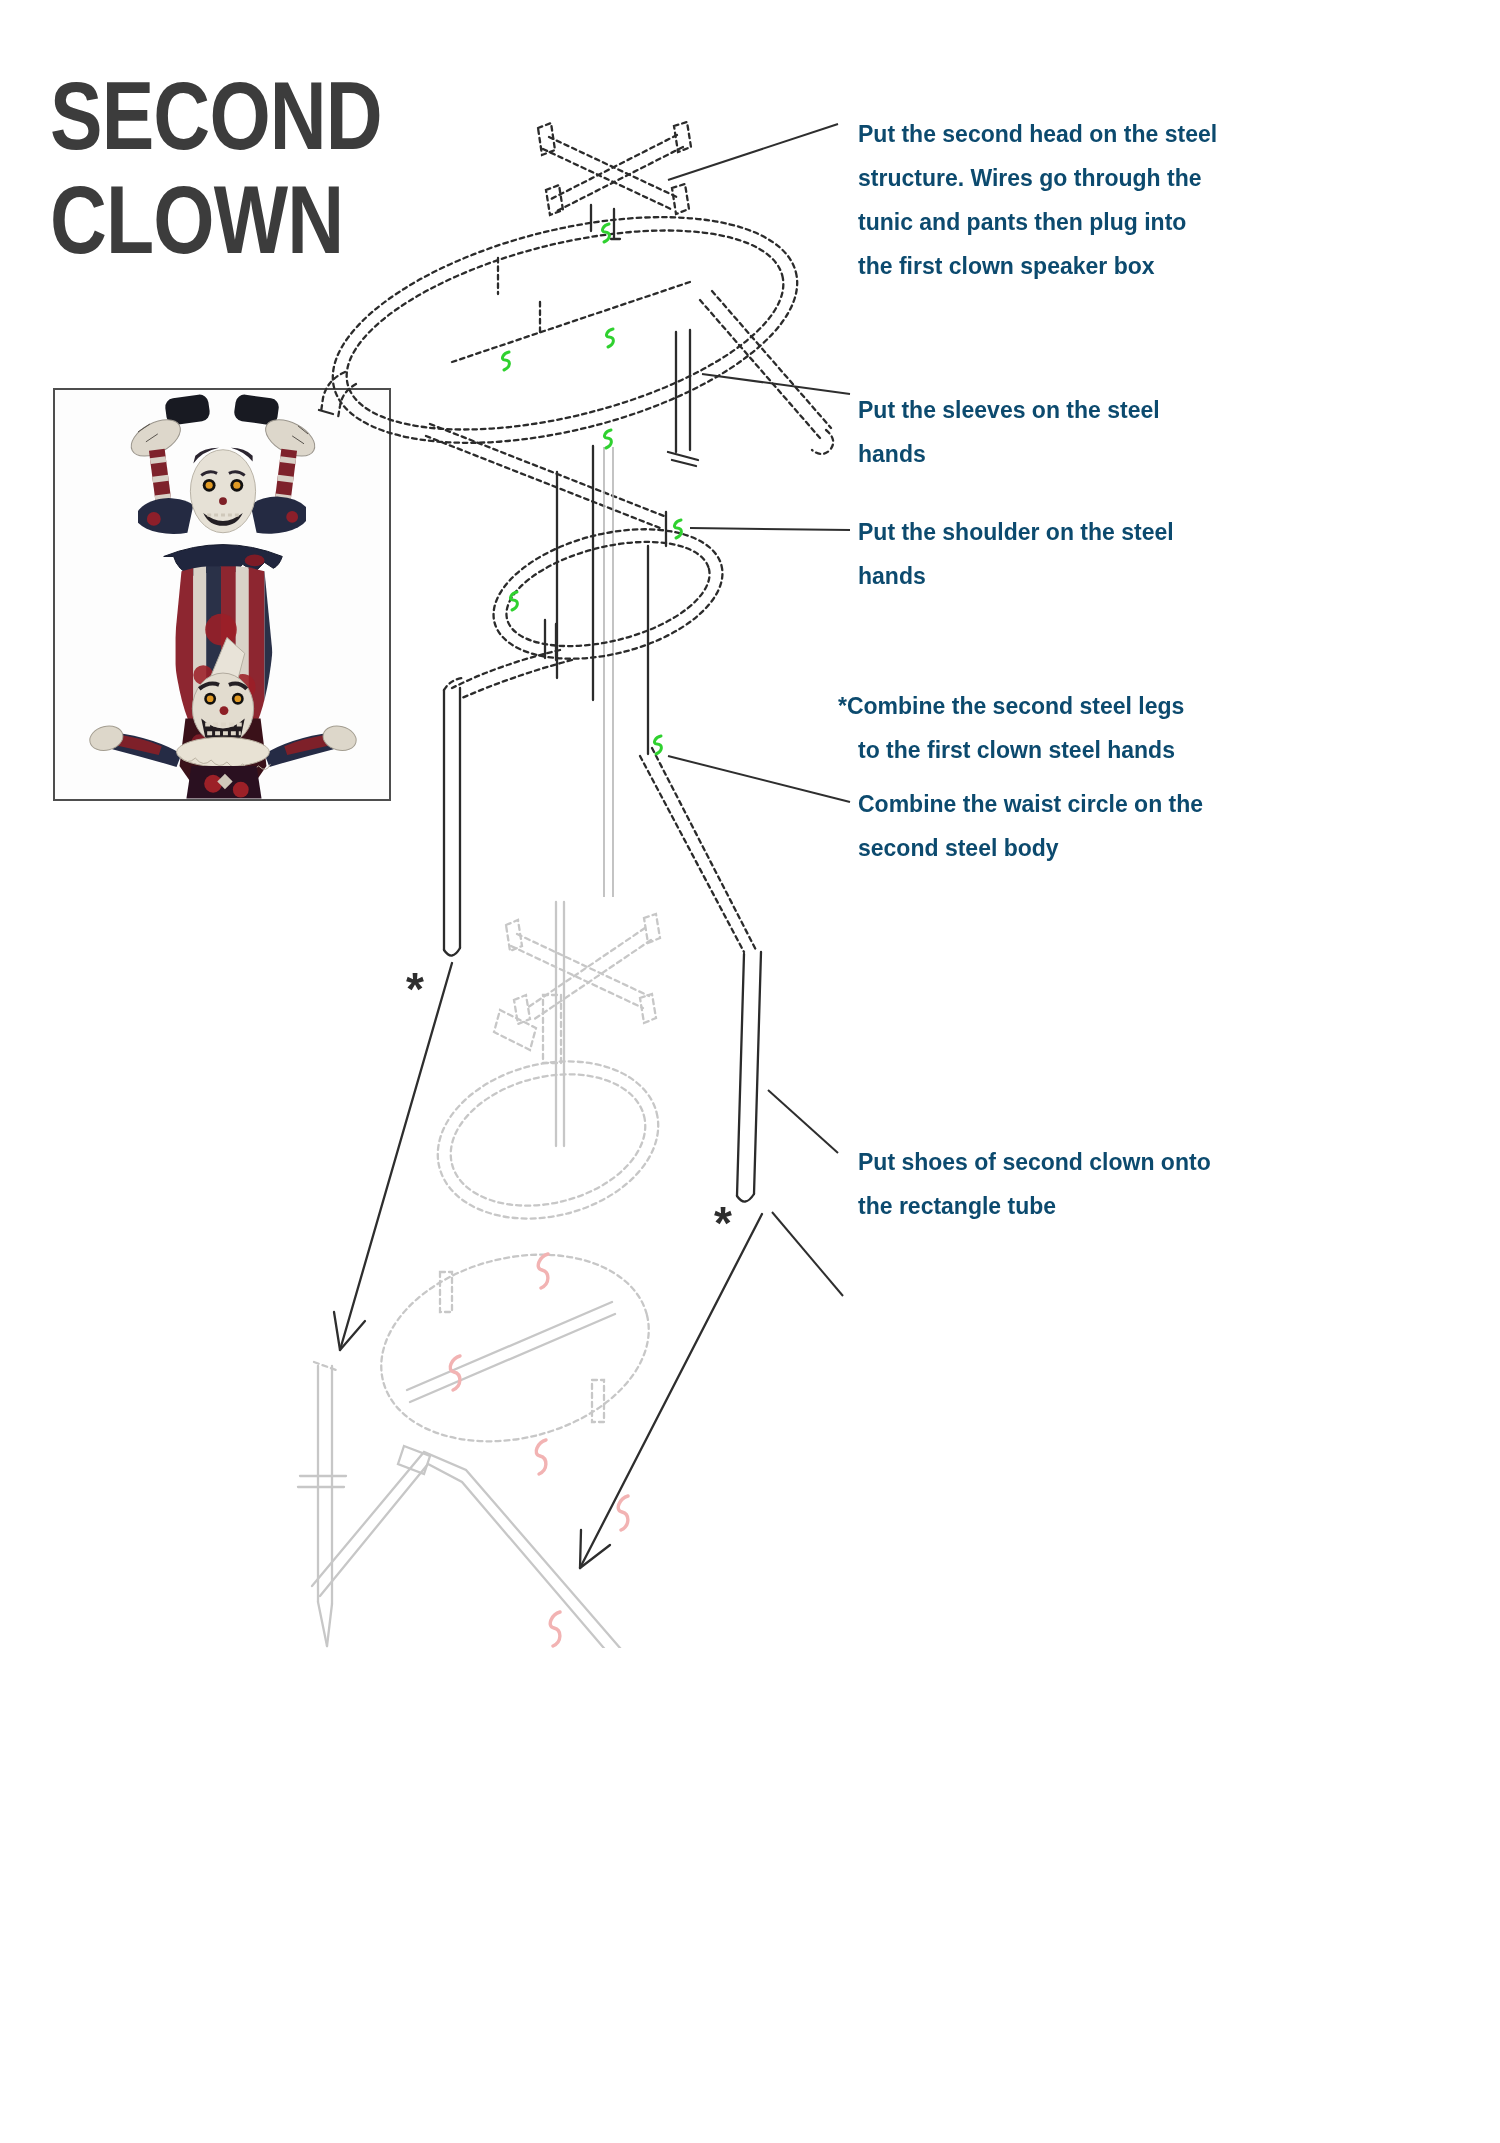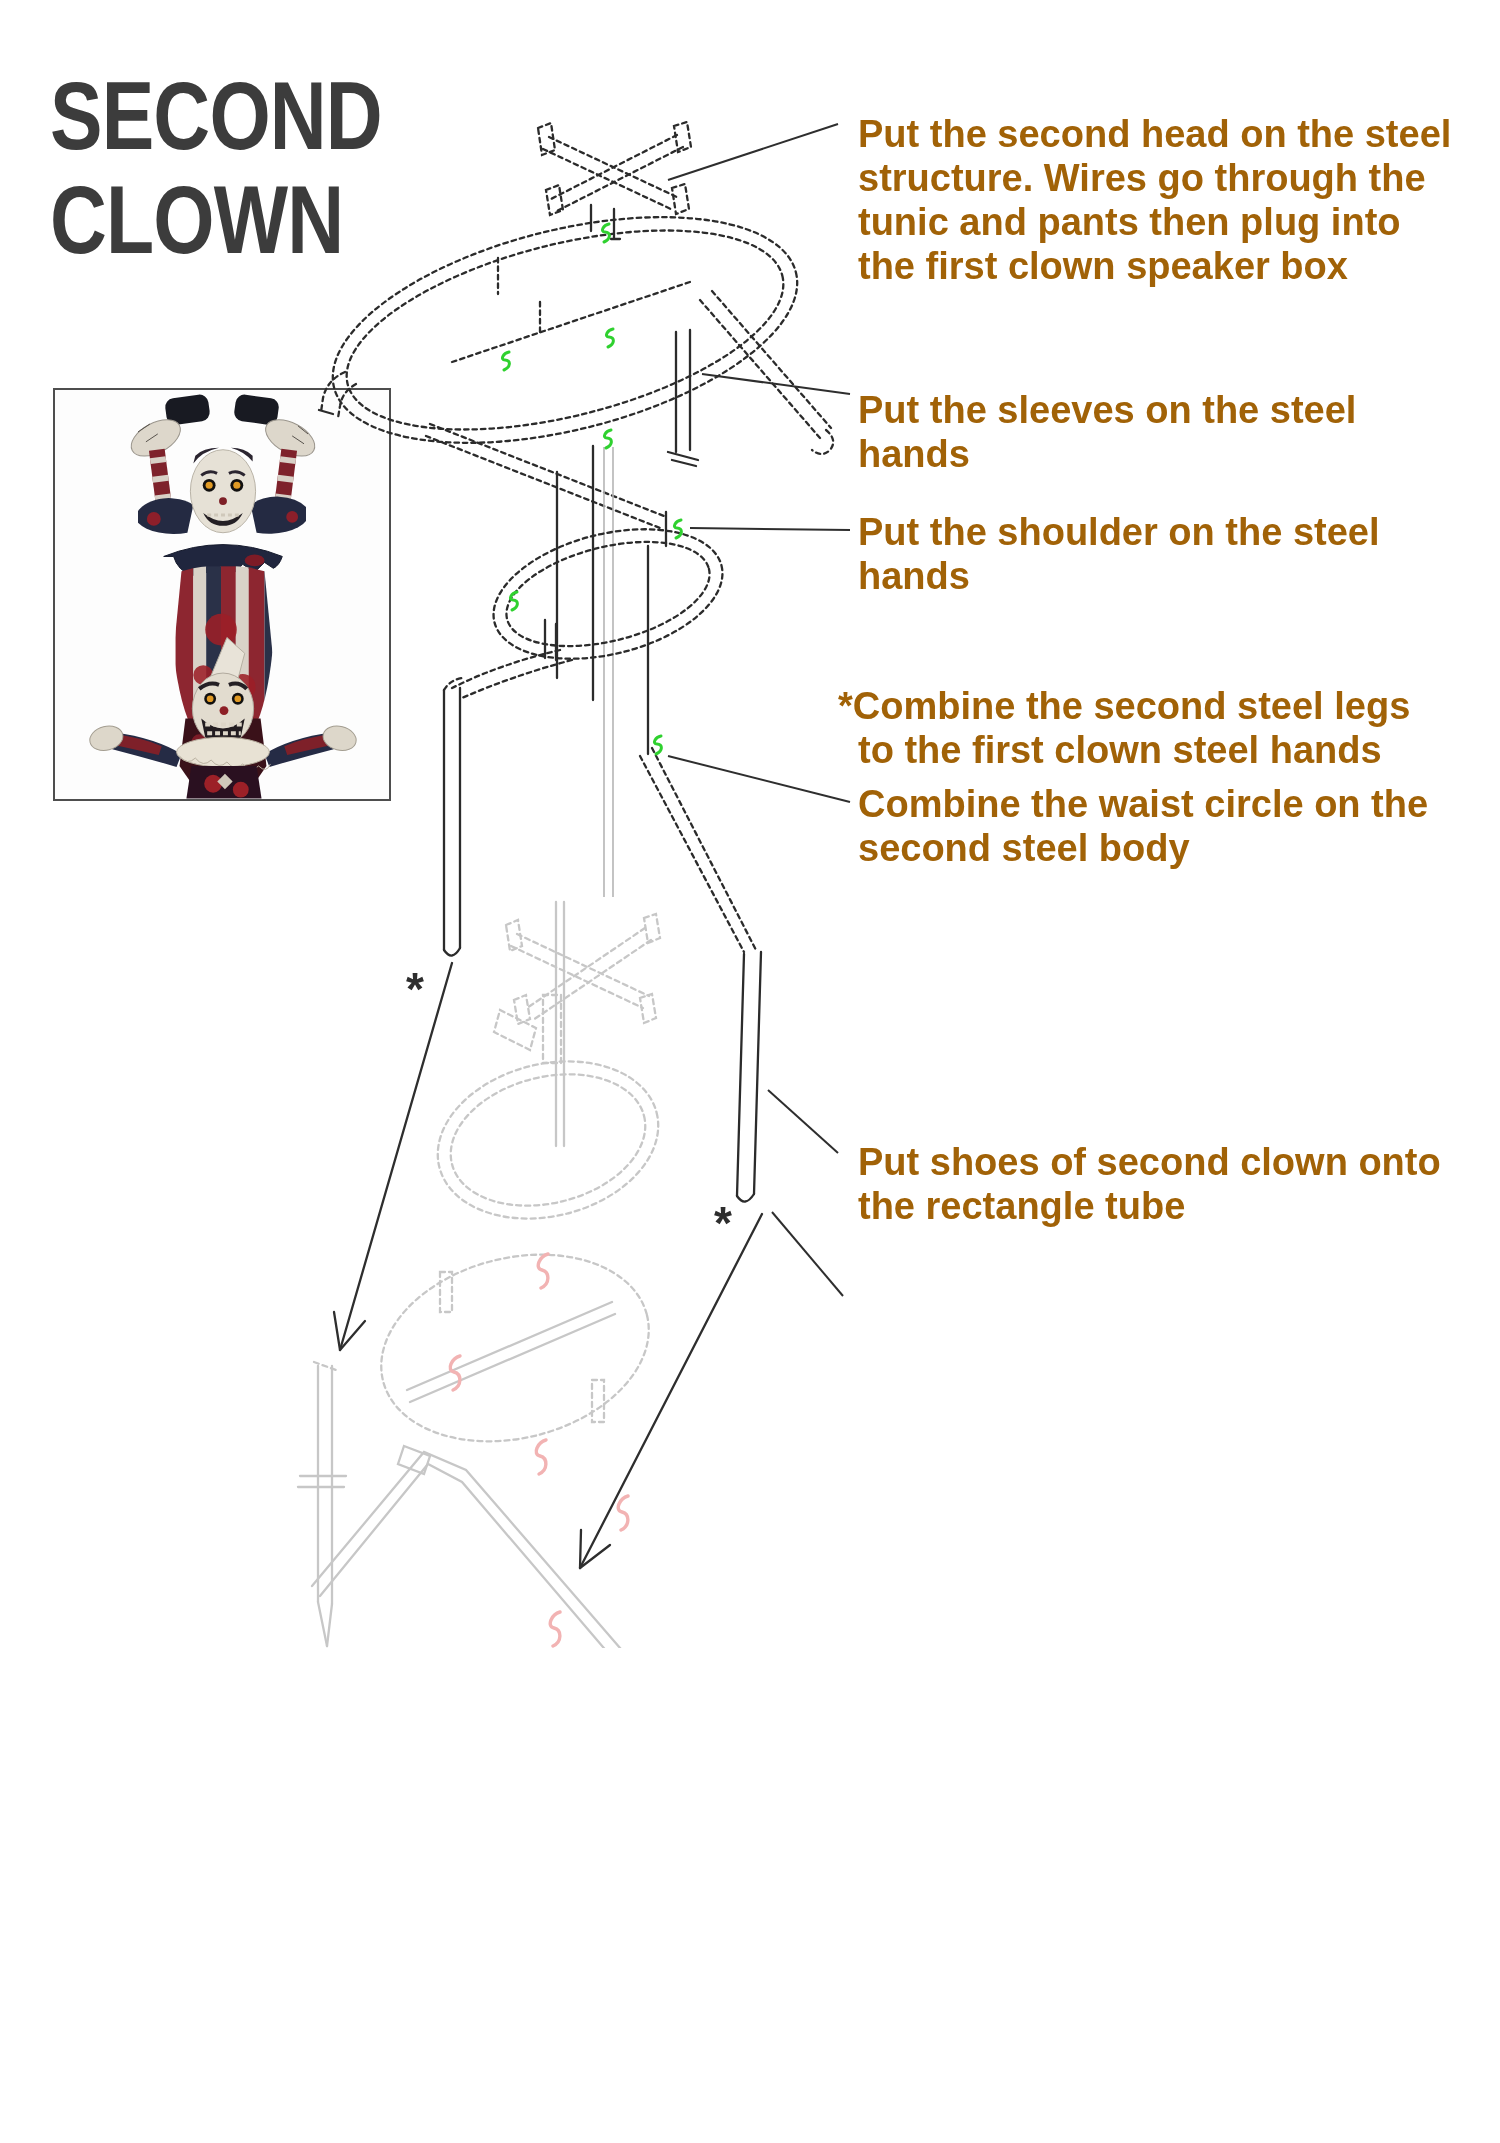--- a/index.html
+++ b/index.html
@@ -8,7 +8,7 @@
   .title{position:absolute;left:50px;top:64px;color:#3c3c3c;font-weight:800;
          font-size:96px;line-height:104px;letter-spacing:-1px;
          transform:scaleX(0.82);transform-origin:0 0;white-space:pre-line;}
-  .note{position:absolute;color:#a16207;font-weight:700;font-size:38px;line-height:44px;
+  .note{position:absolute;color:#0c4a6e;font-weight:700;font-size:23px;line-height:44px;
         white-space:pre-line;}
   .n1{left:858px;top:112px;width:620px;}
   .n2{left:858px;top:388px;width:620px;}

